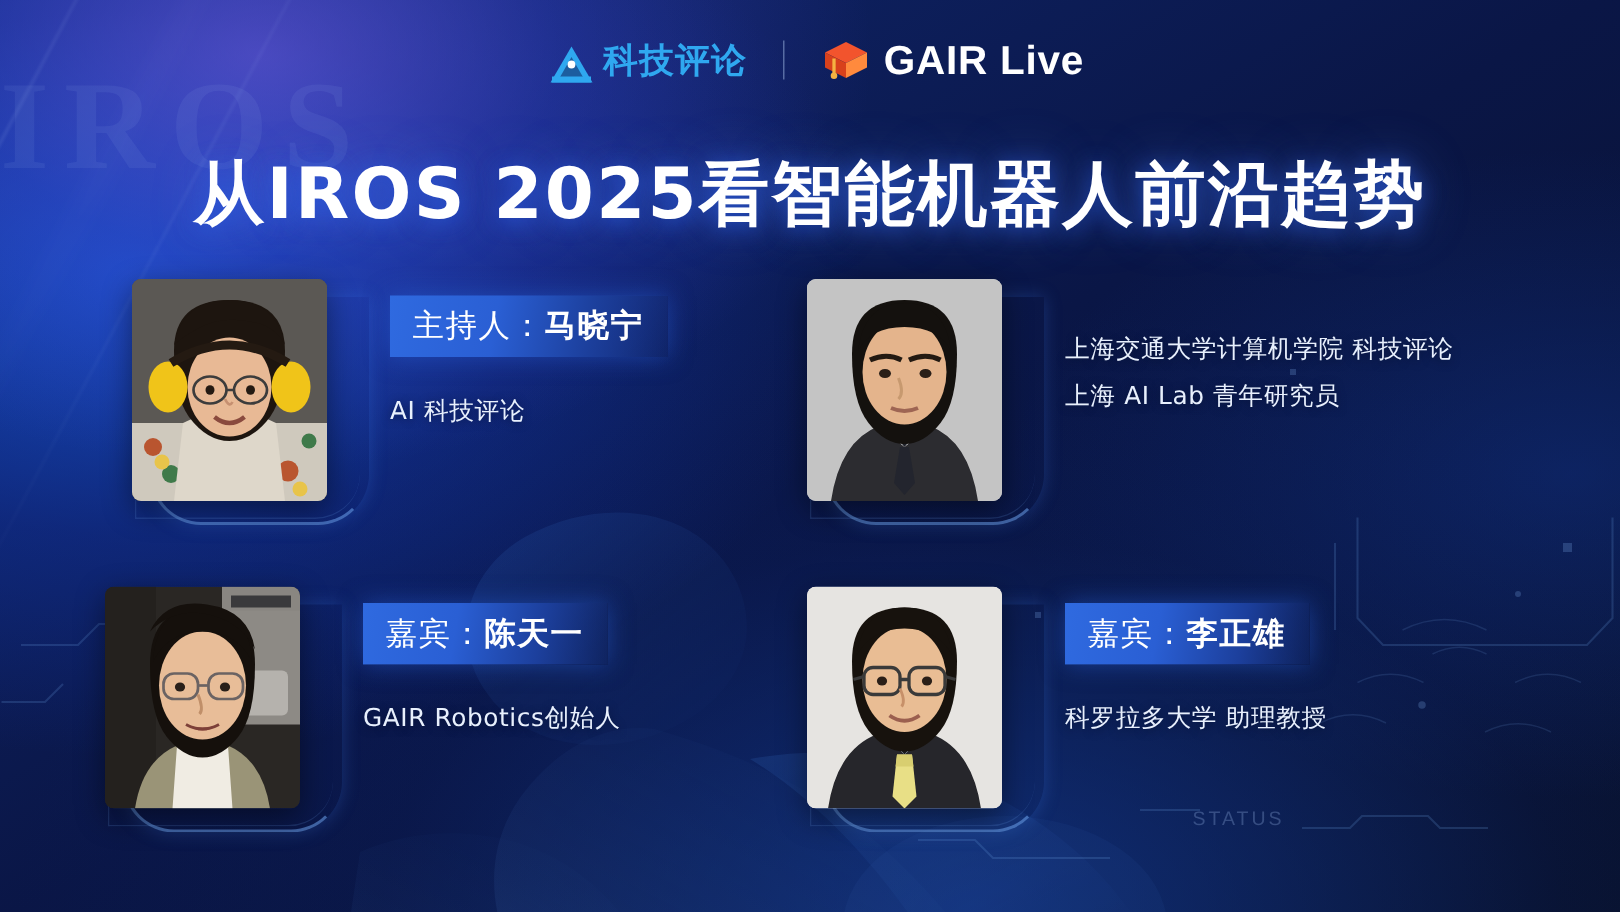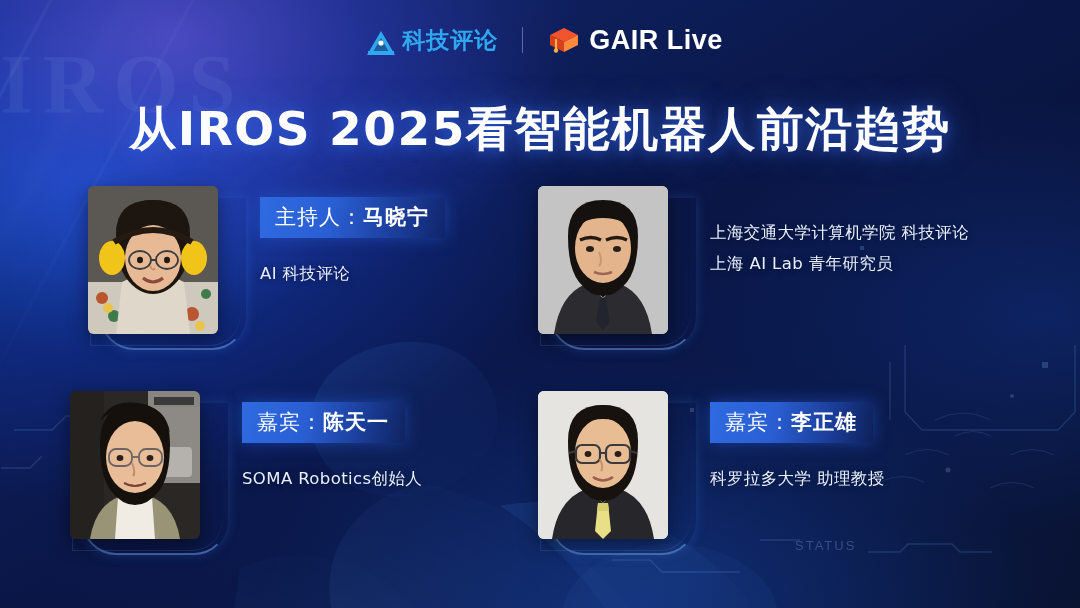--- a/index.html
+++ b/index.html
@@ -372,7 +372,7 @@
             <span class="role">嘉宾：</span><span class="nm">陈天一</span>
           </div>
           <div class="affils">
-            <div class="affil">SOMA Robotics创始人</div>
+            <div class="affil">GAIR Robotics创始人</div>
           </div>
         </div>
       </div>

